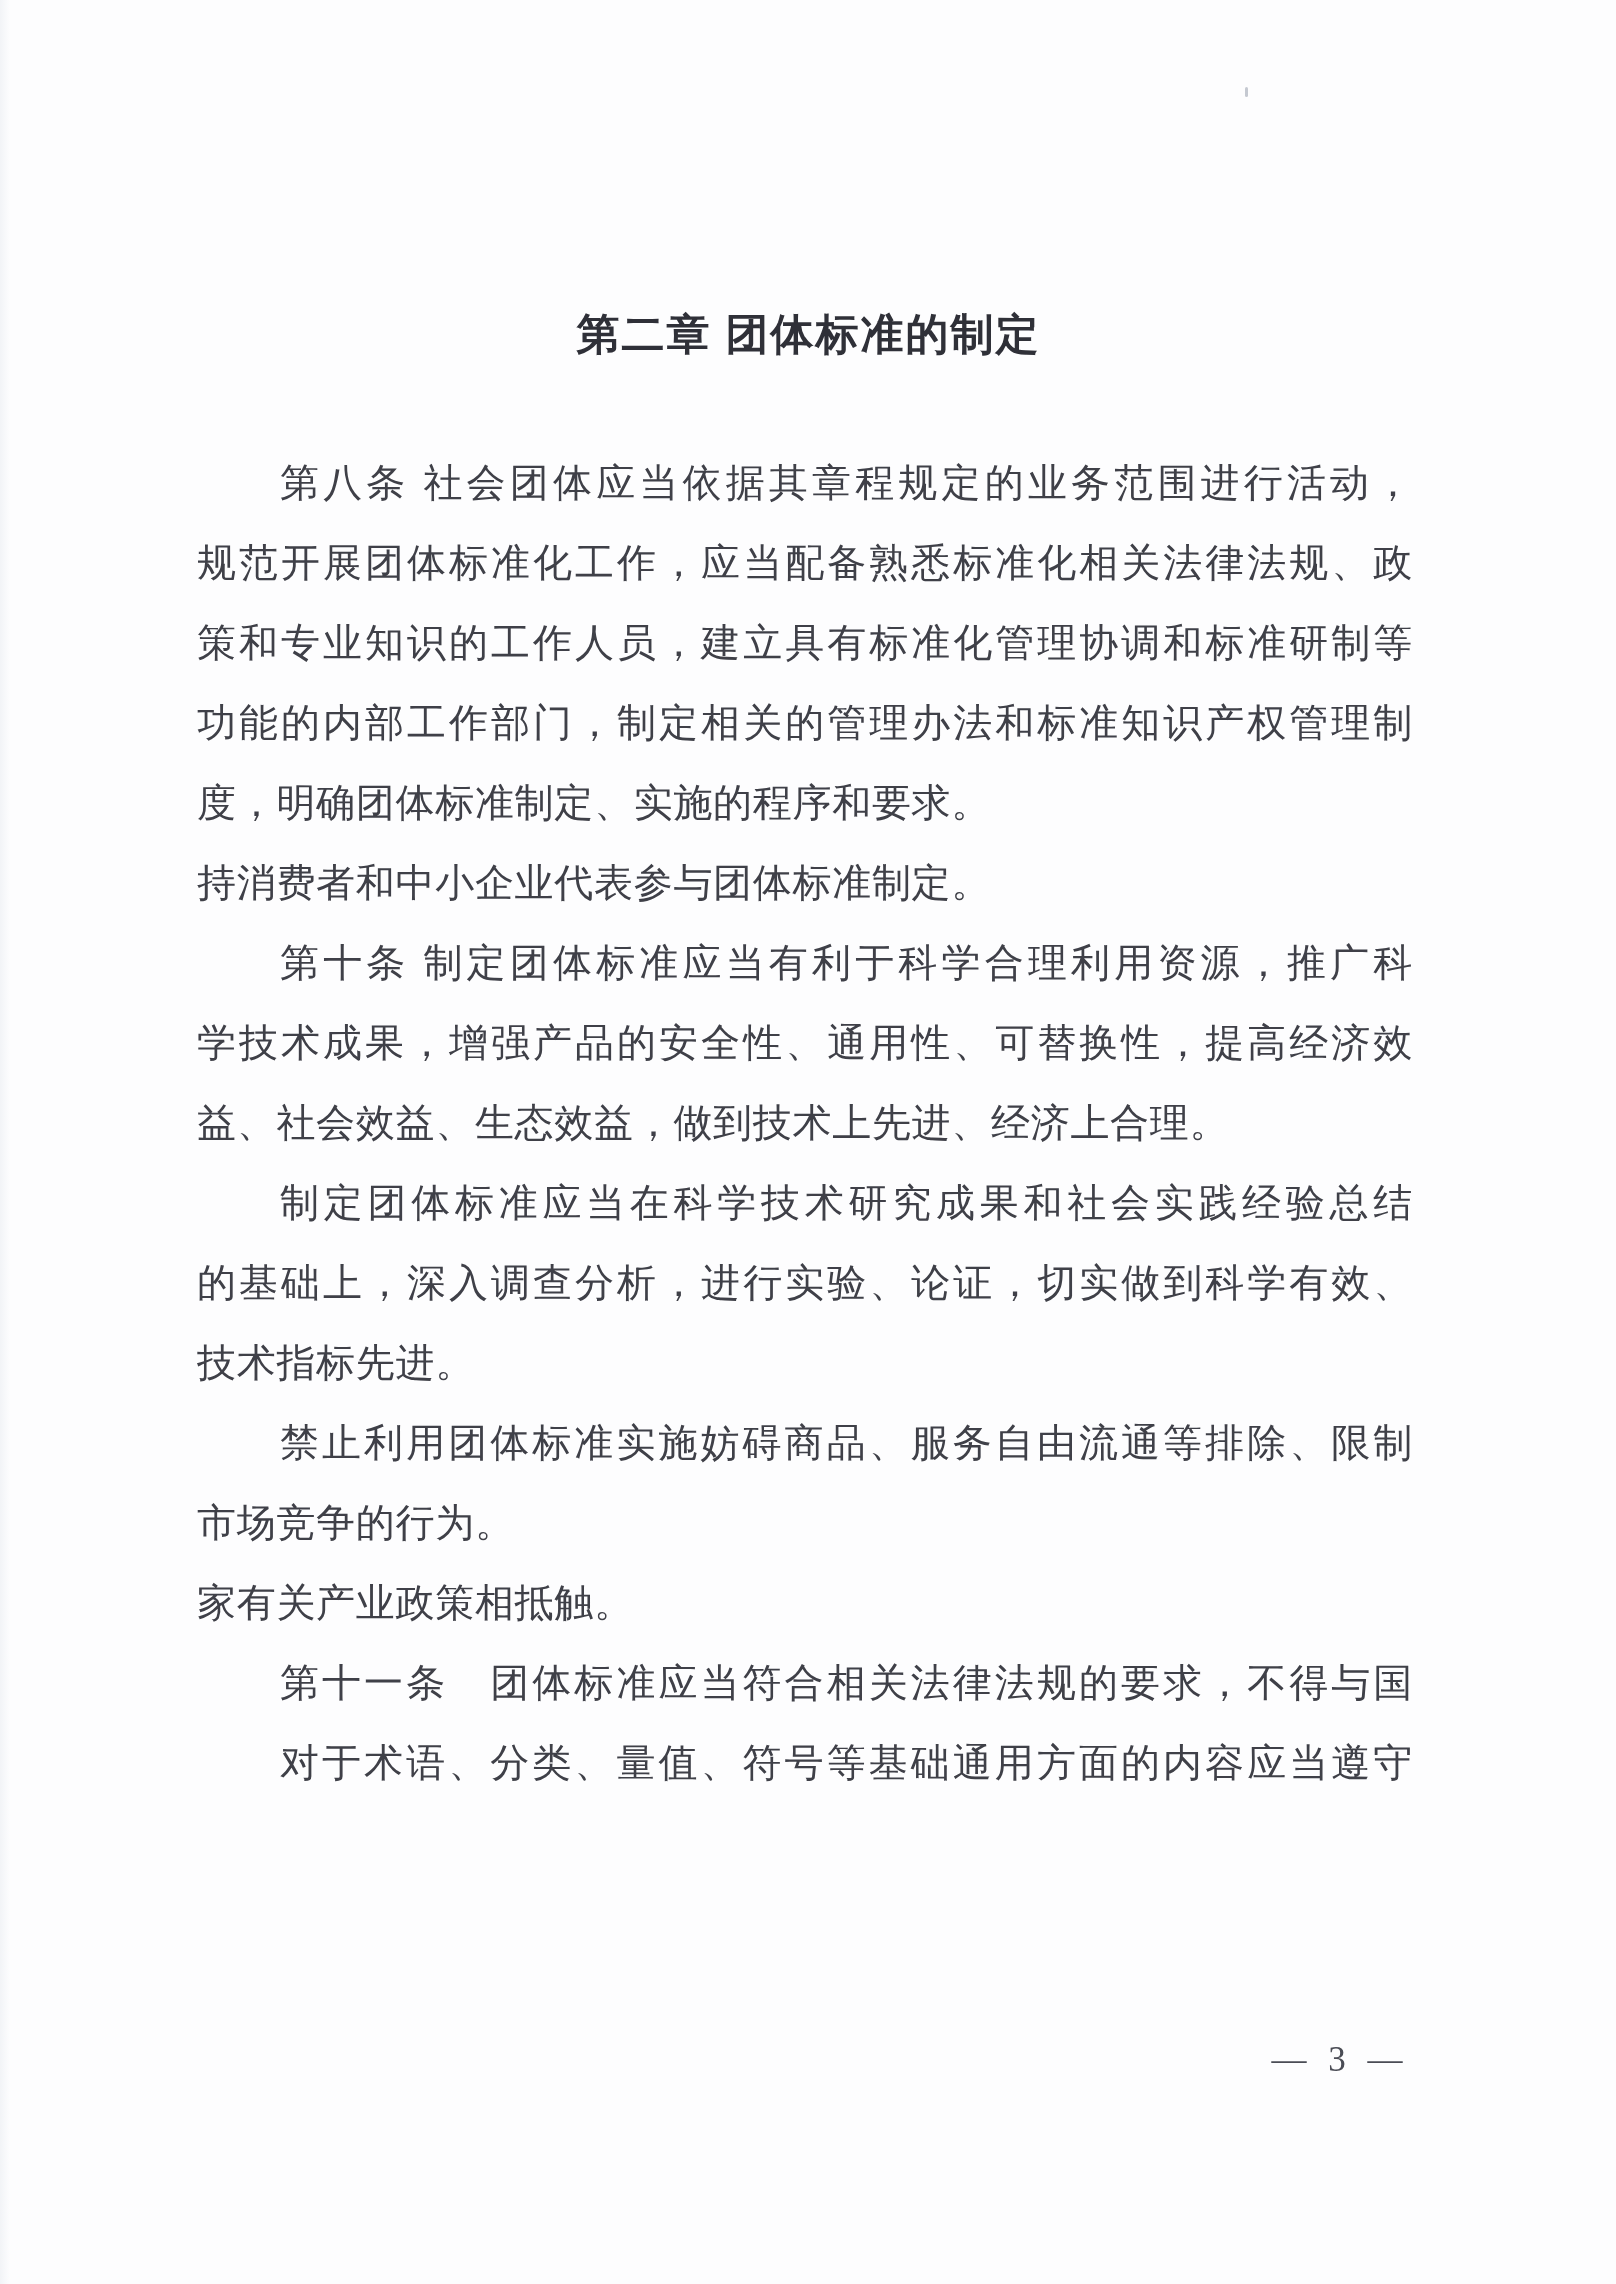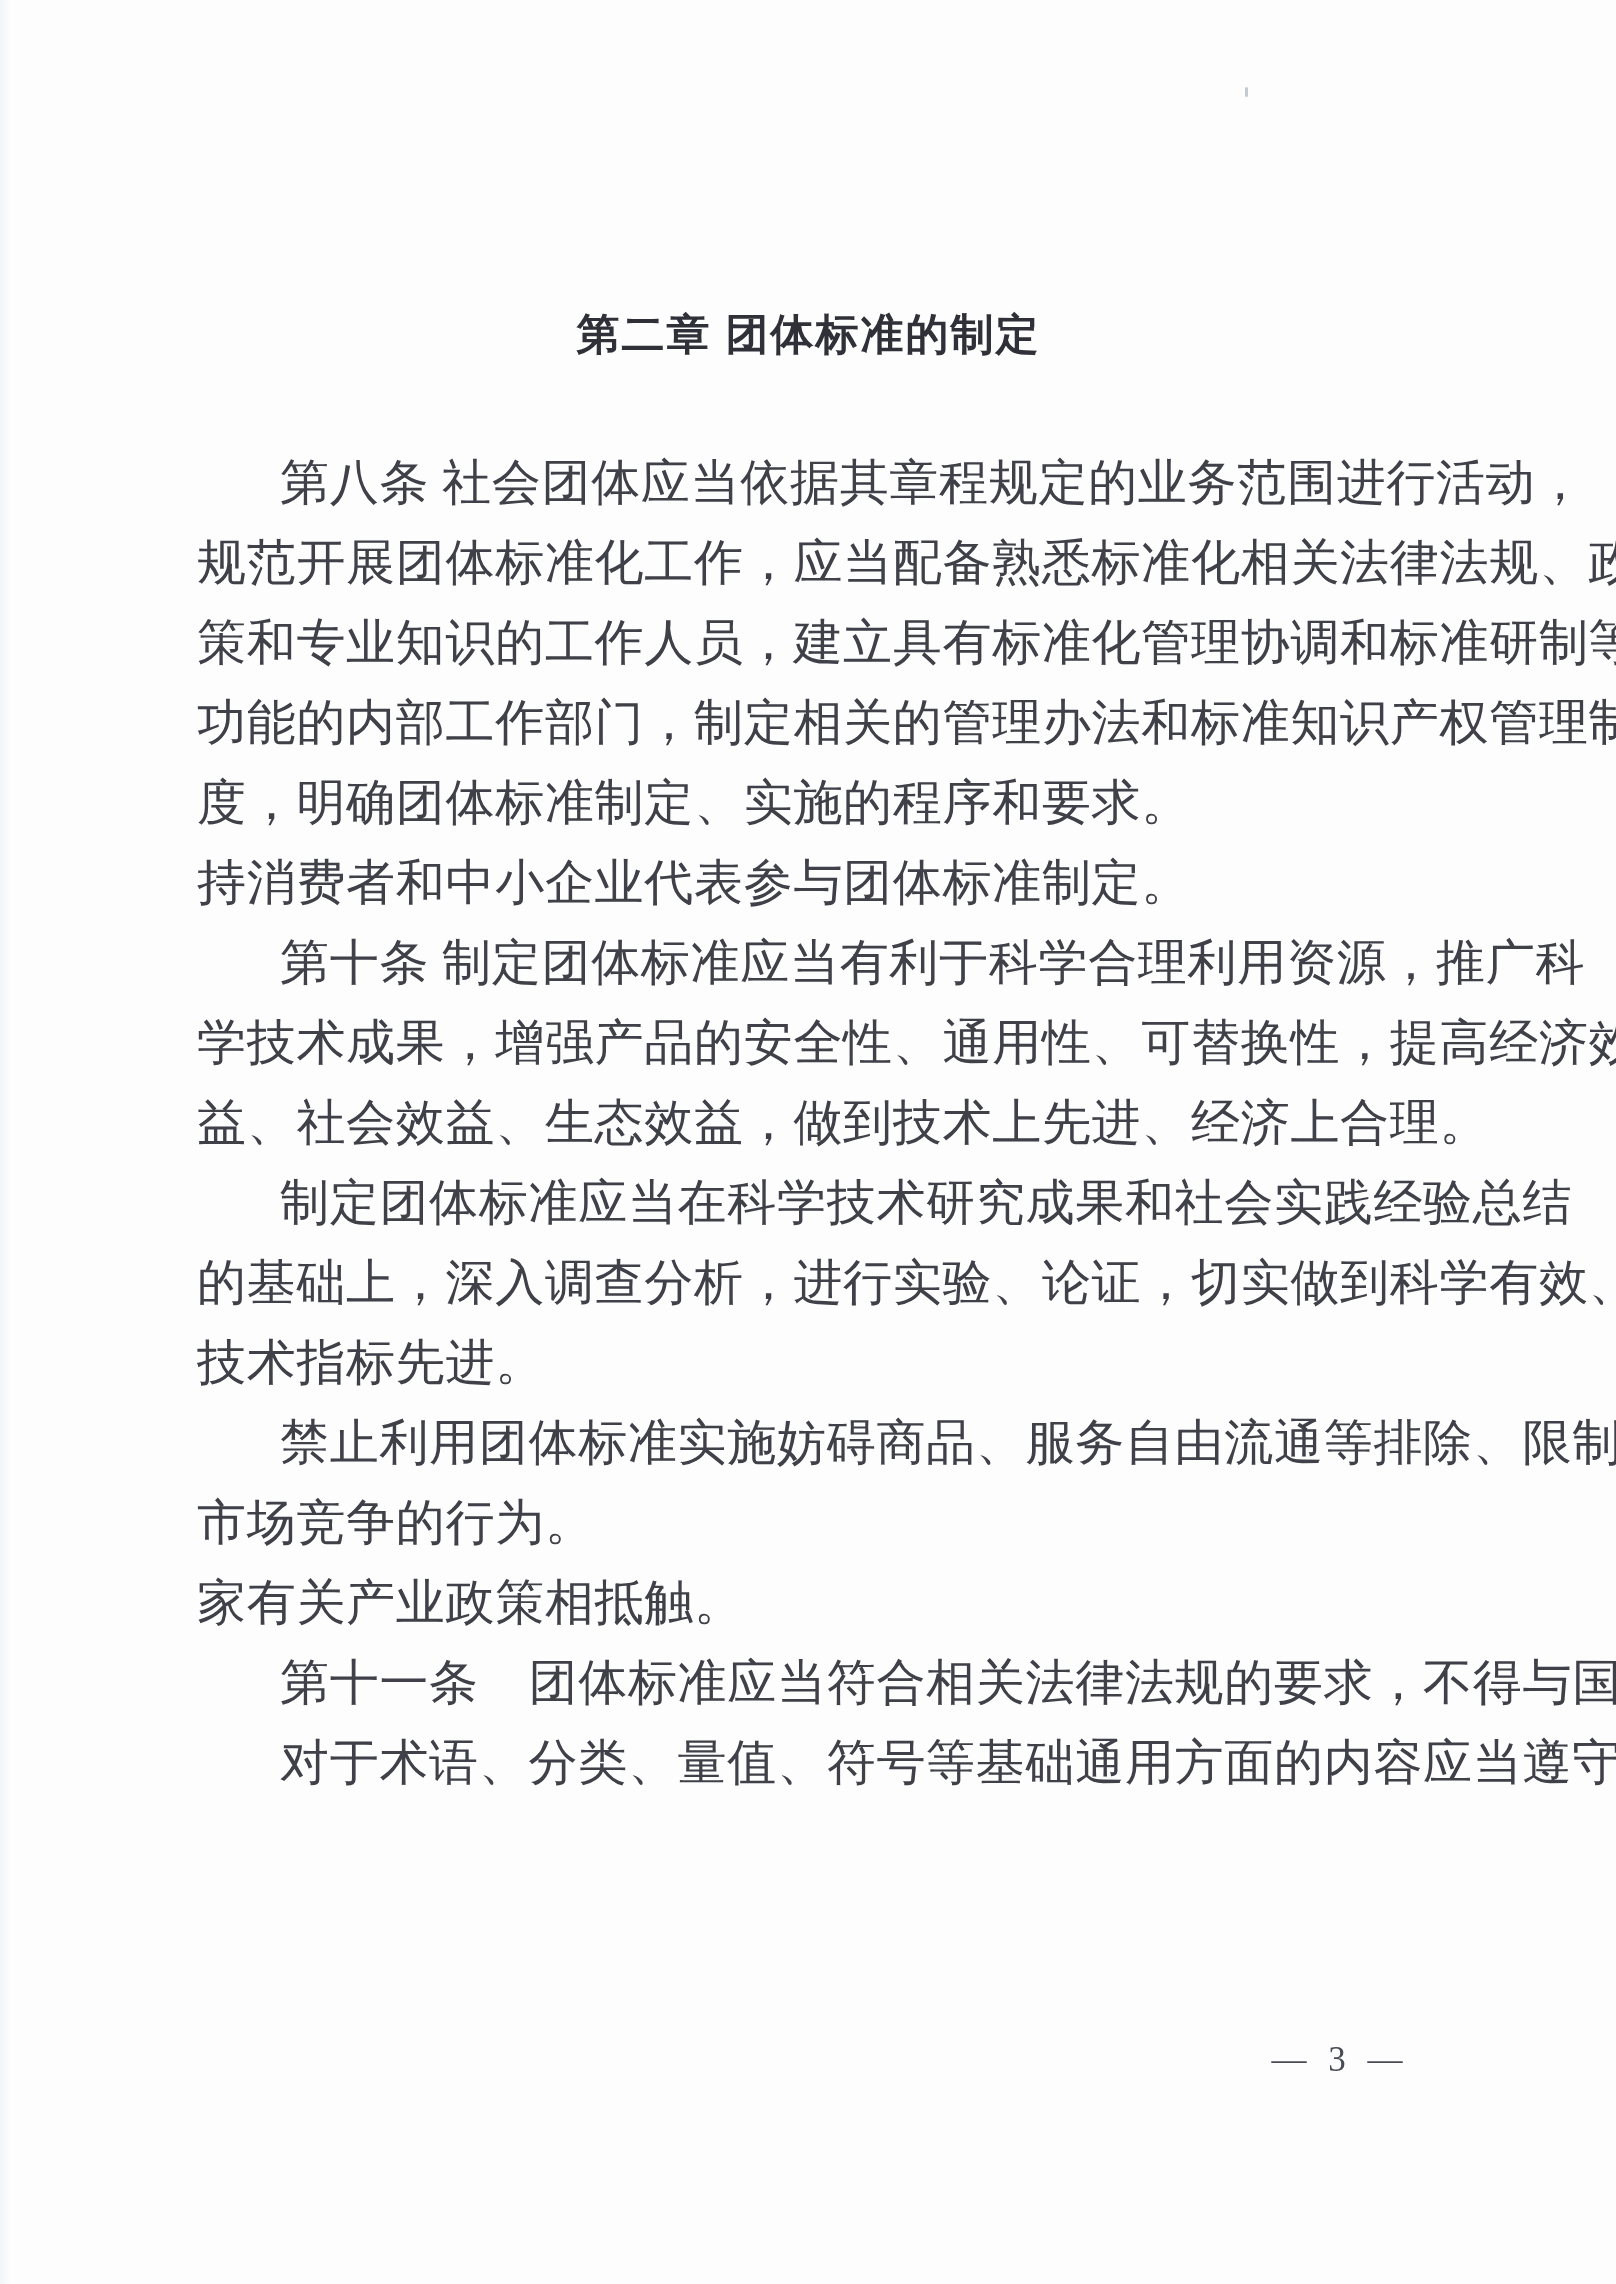--- a/index.html
+++ b/index.html
@@ -54,7 +54,7 @@
     top: 443px;
     width: 1216px;
     color: #3f4048;
-    font-size: 49px;
+    font-size: 39px;
   }
   .line {
     height: 80px;

